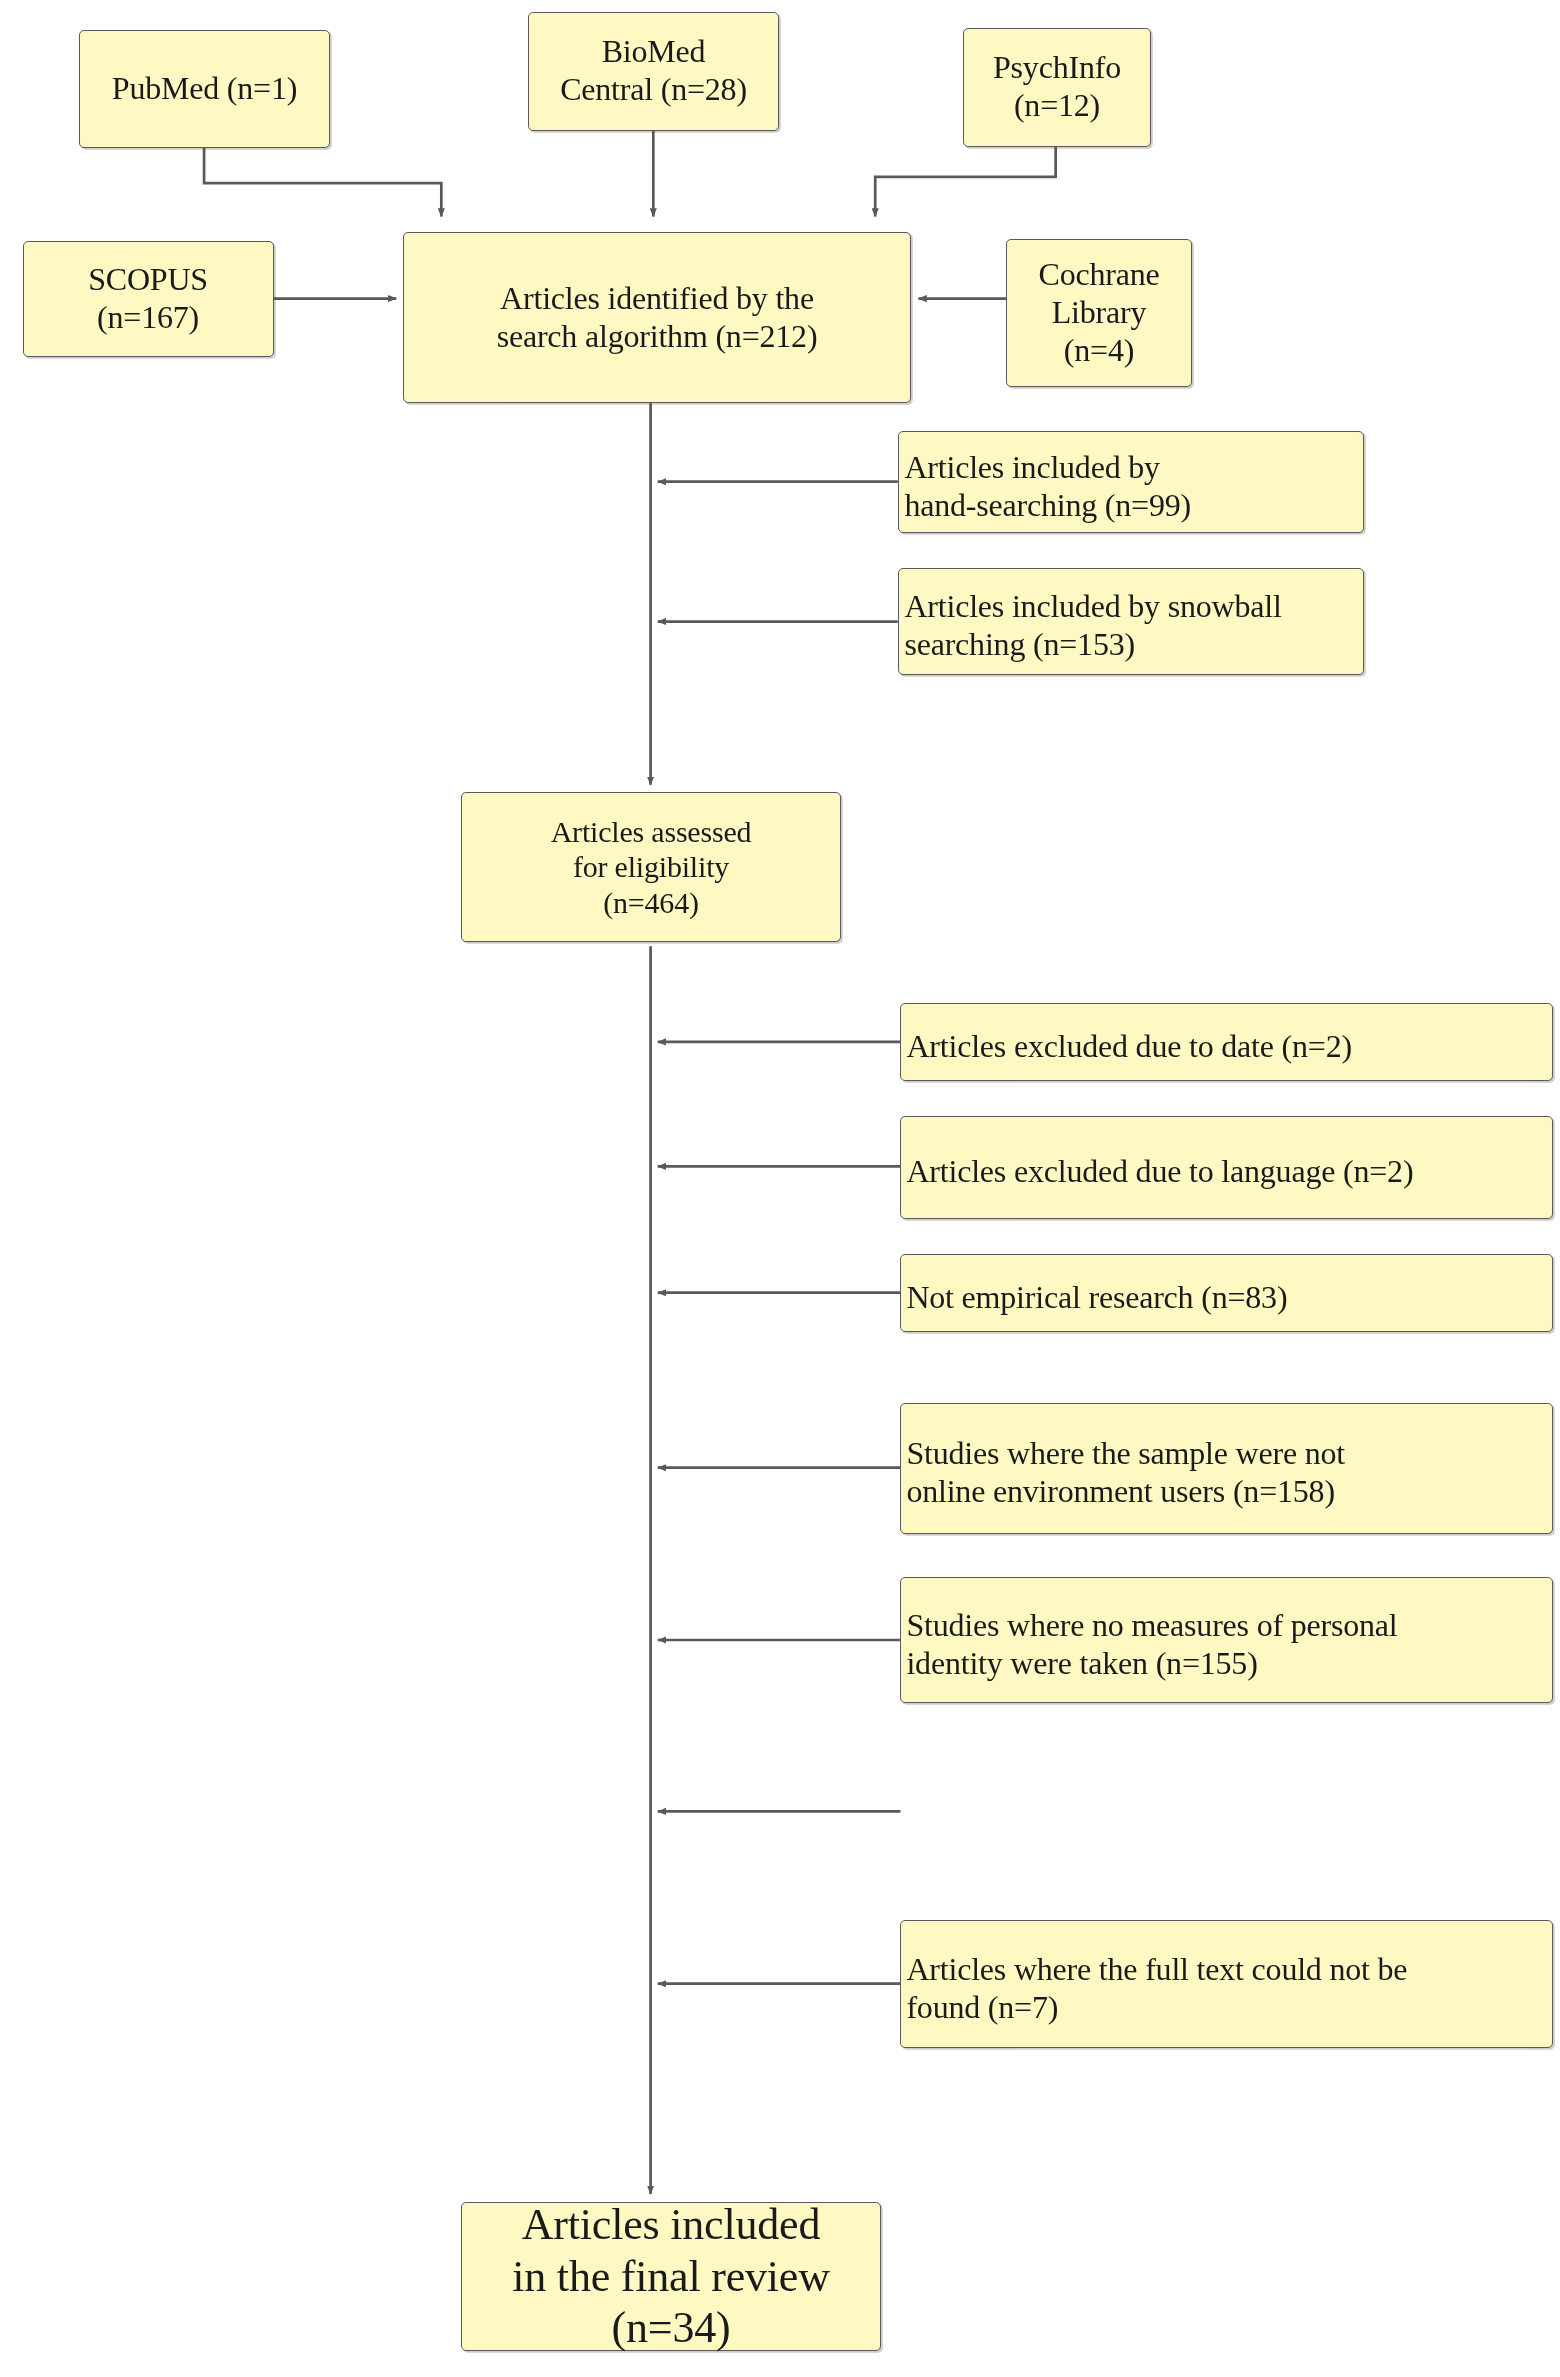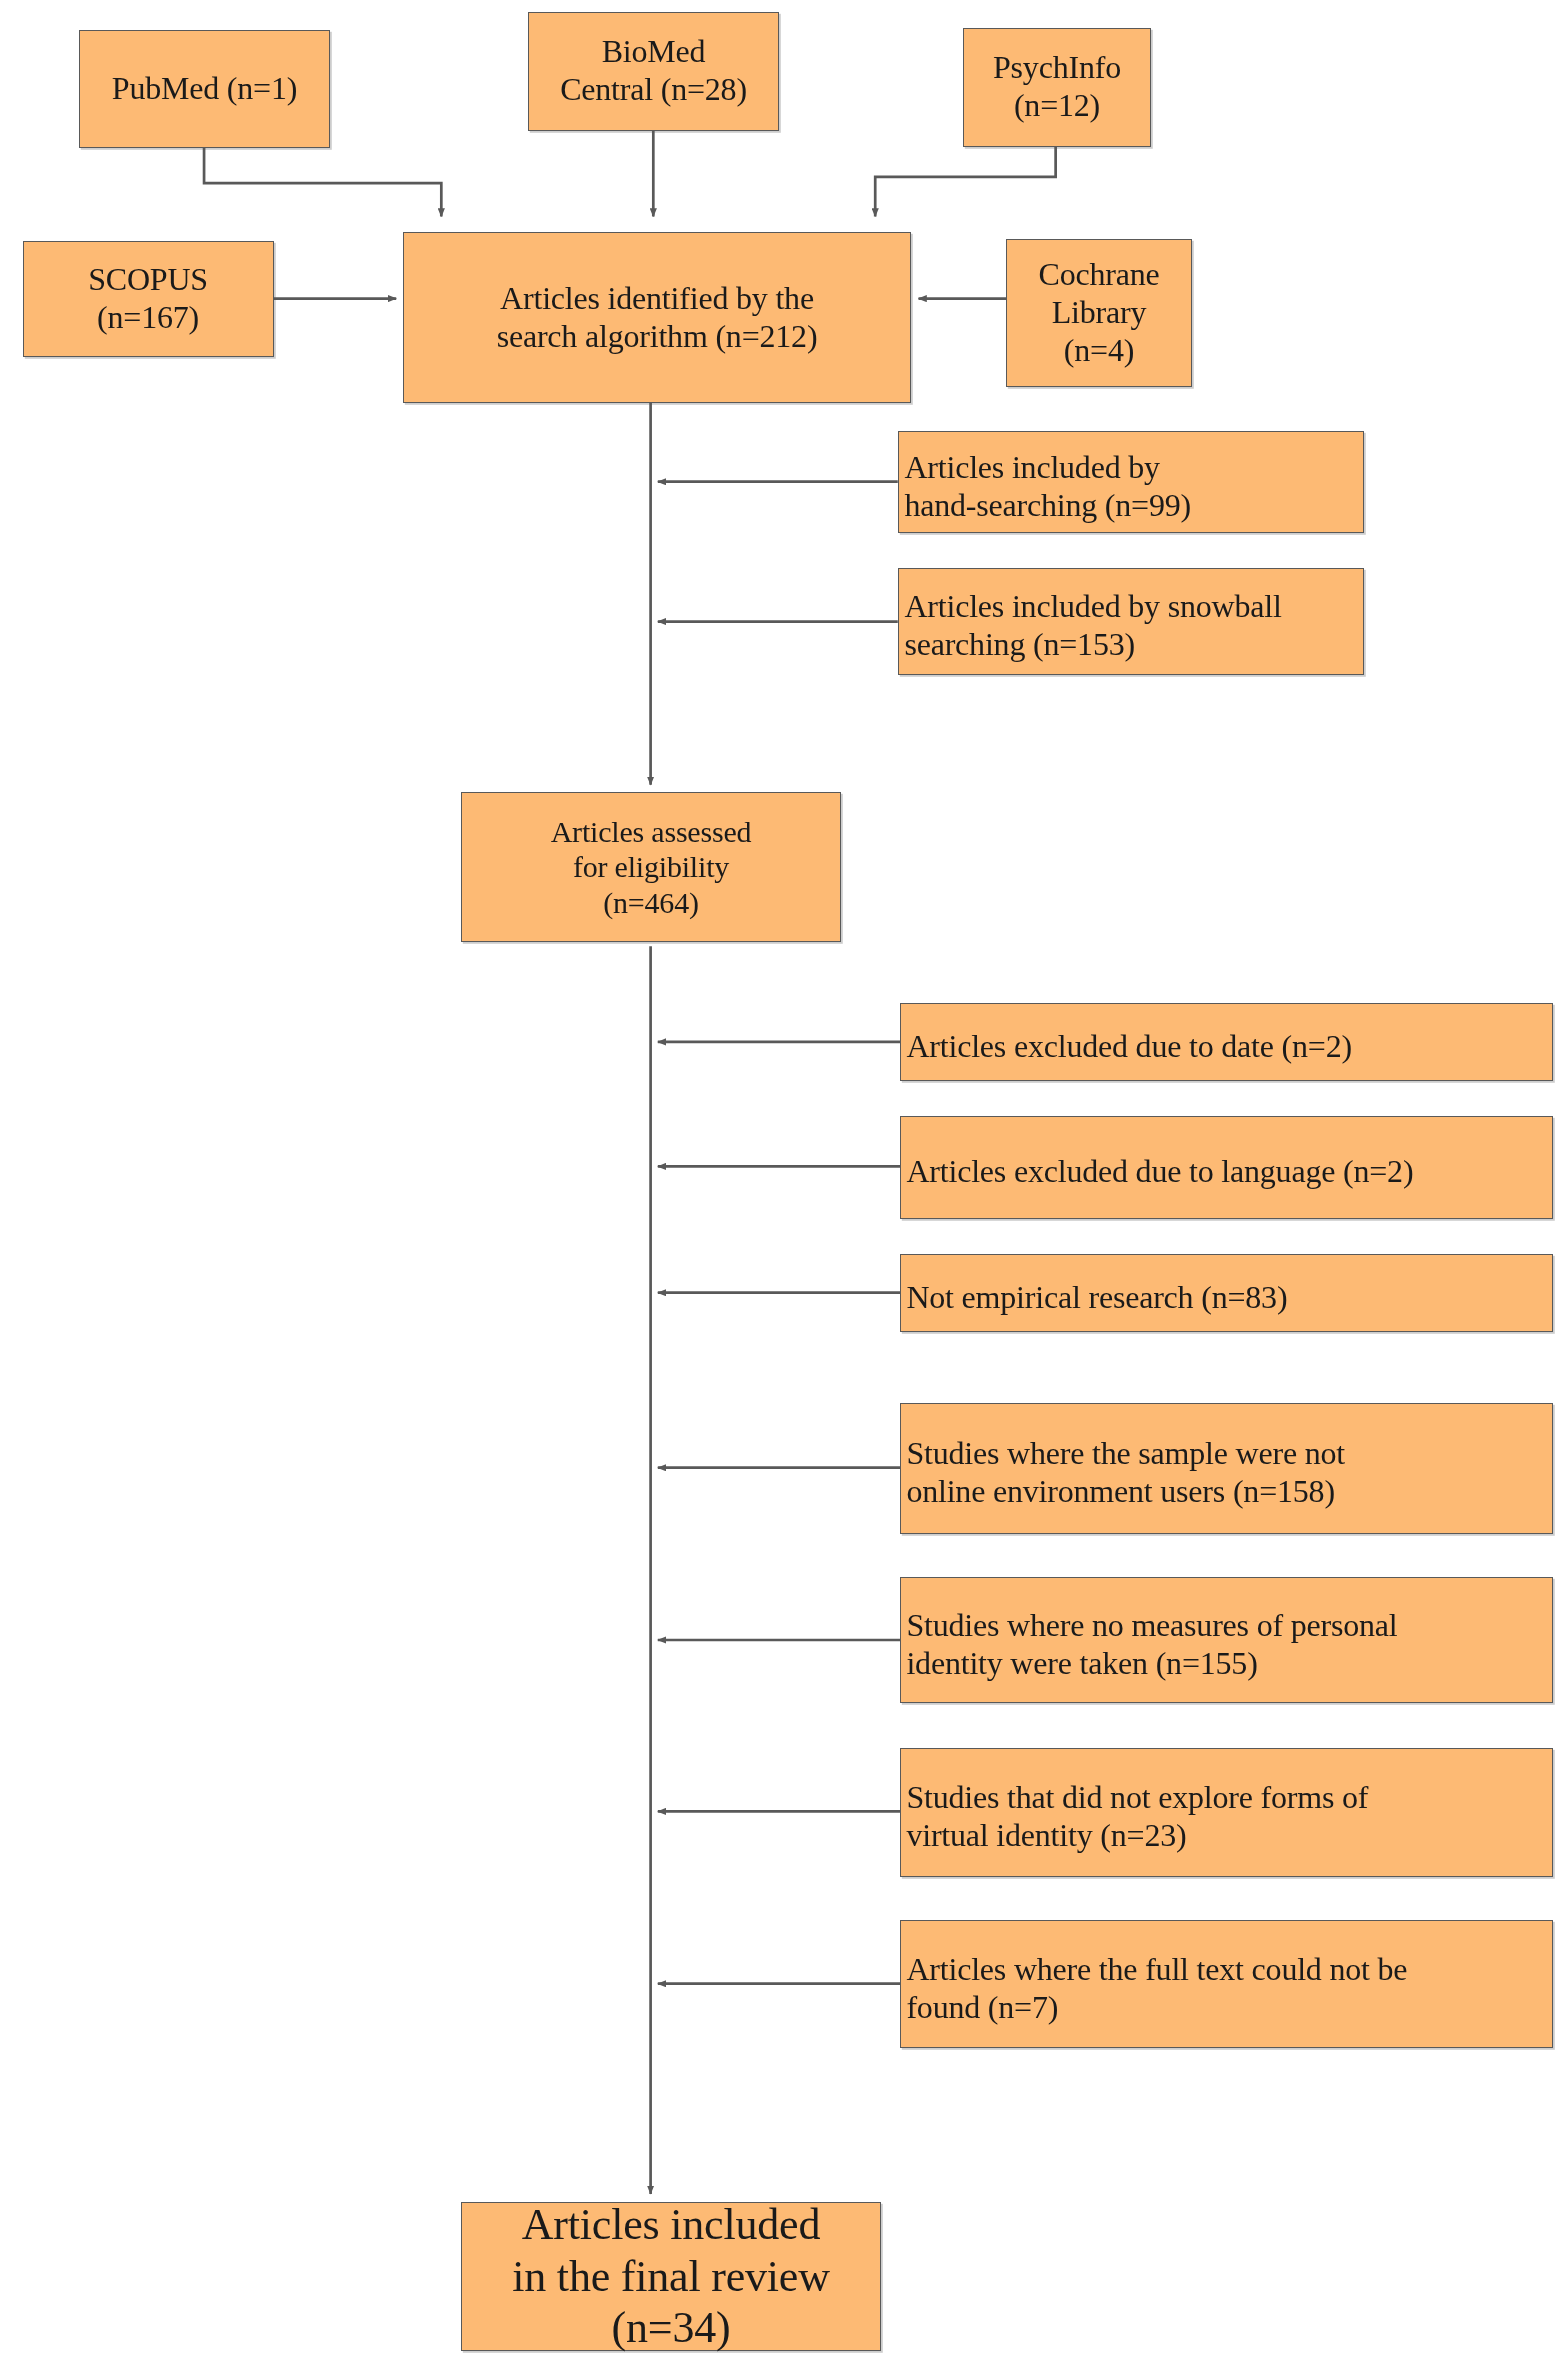--- a/index.html
+++ b/index.html
@@ -27,9 +27,9 @@
   .node-box {
     position: absolute;
     box-sizing: border-box;
-    background: #fdba74;
+    background: #fef9c3;
     border: 1.8px solid #595959;
-    border-radius: 0;
+    border-radius: 5px;
     display: flex;
     align-items: center;
     color: #1a1a1a;

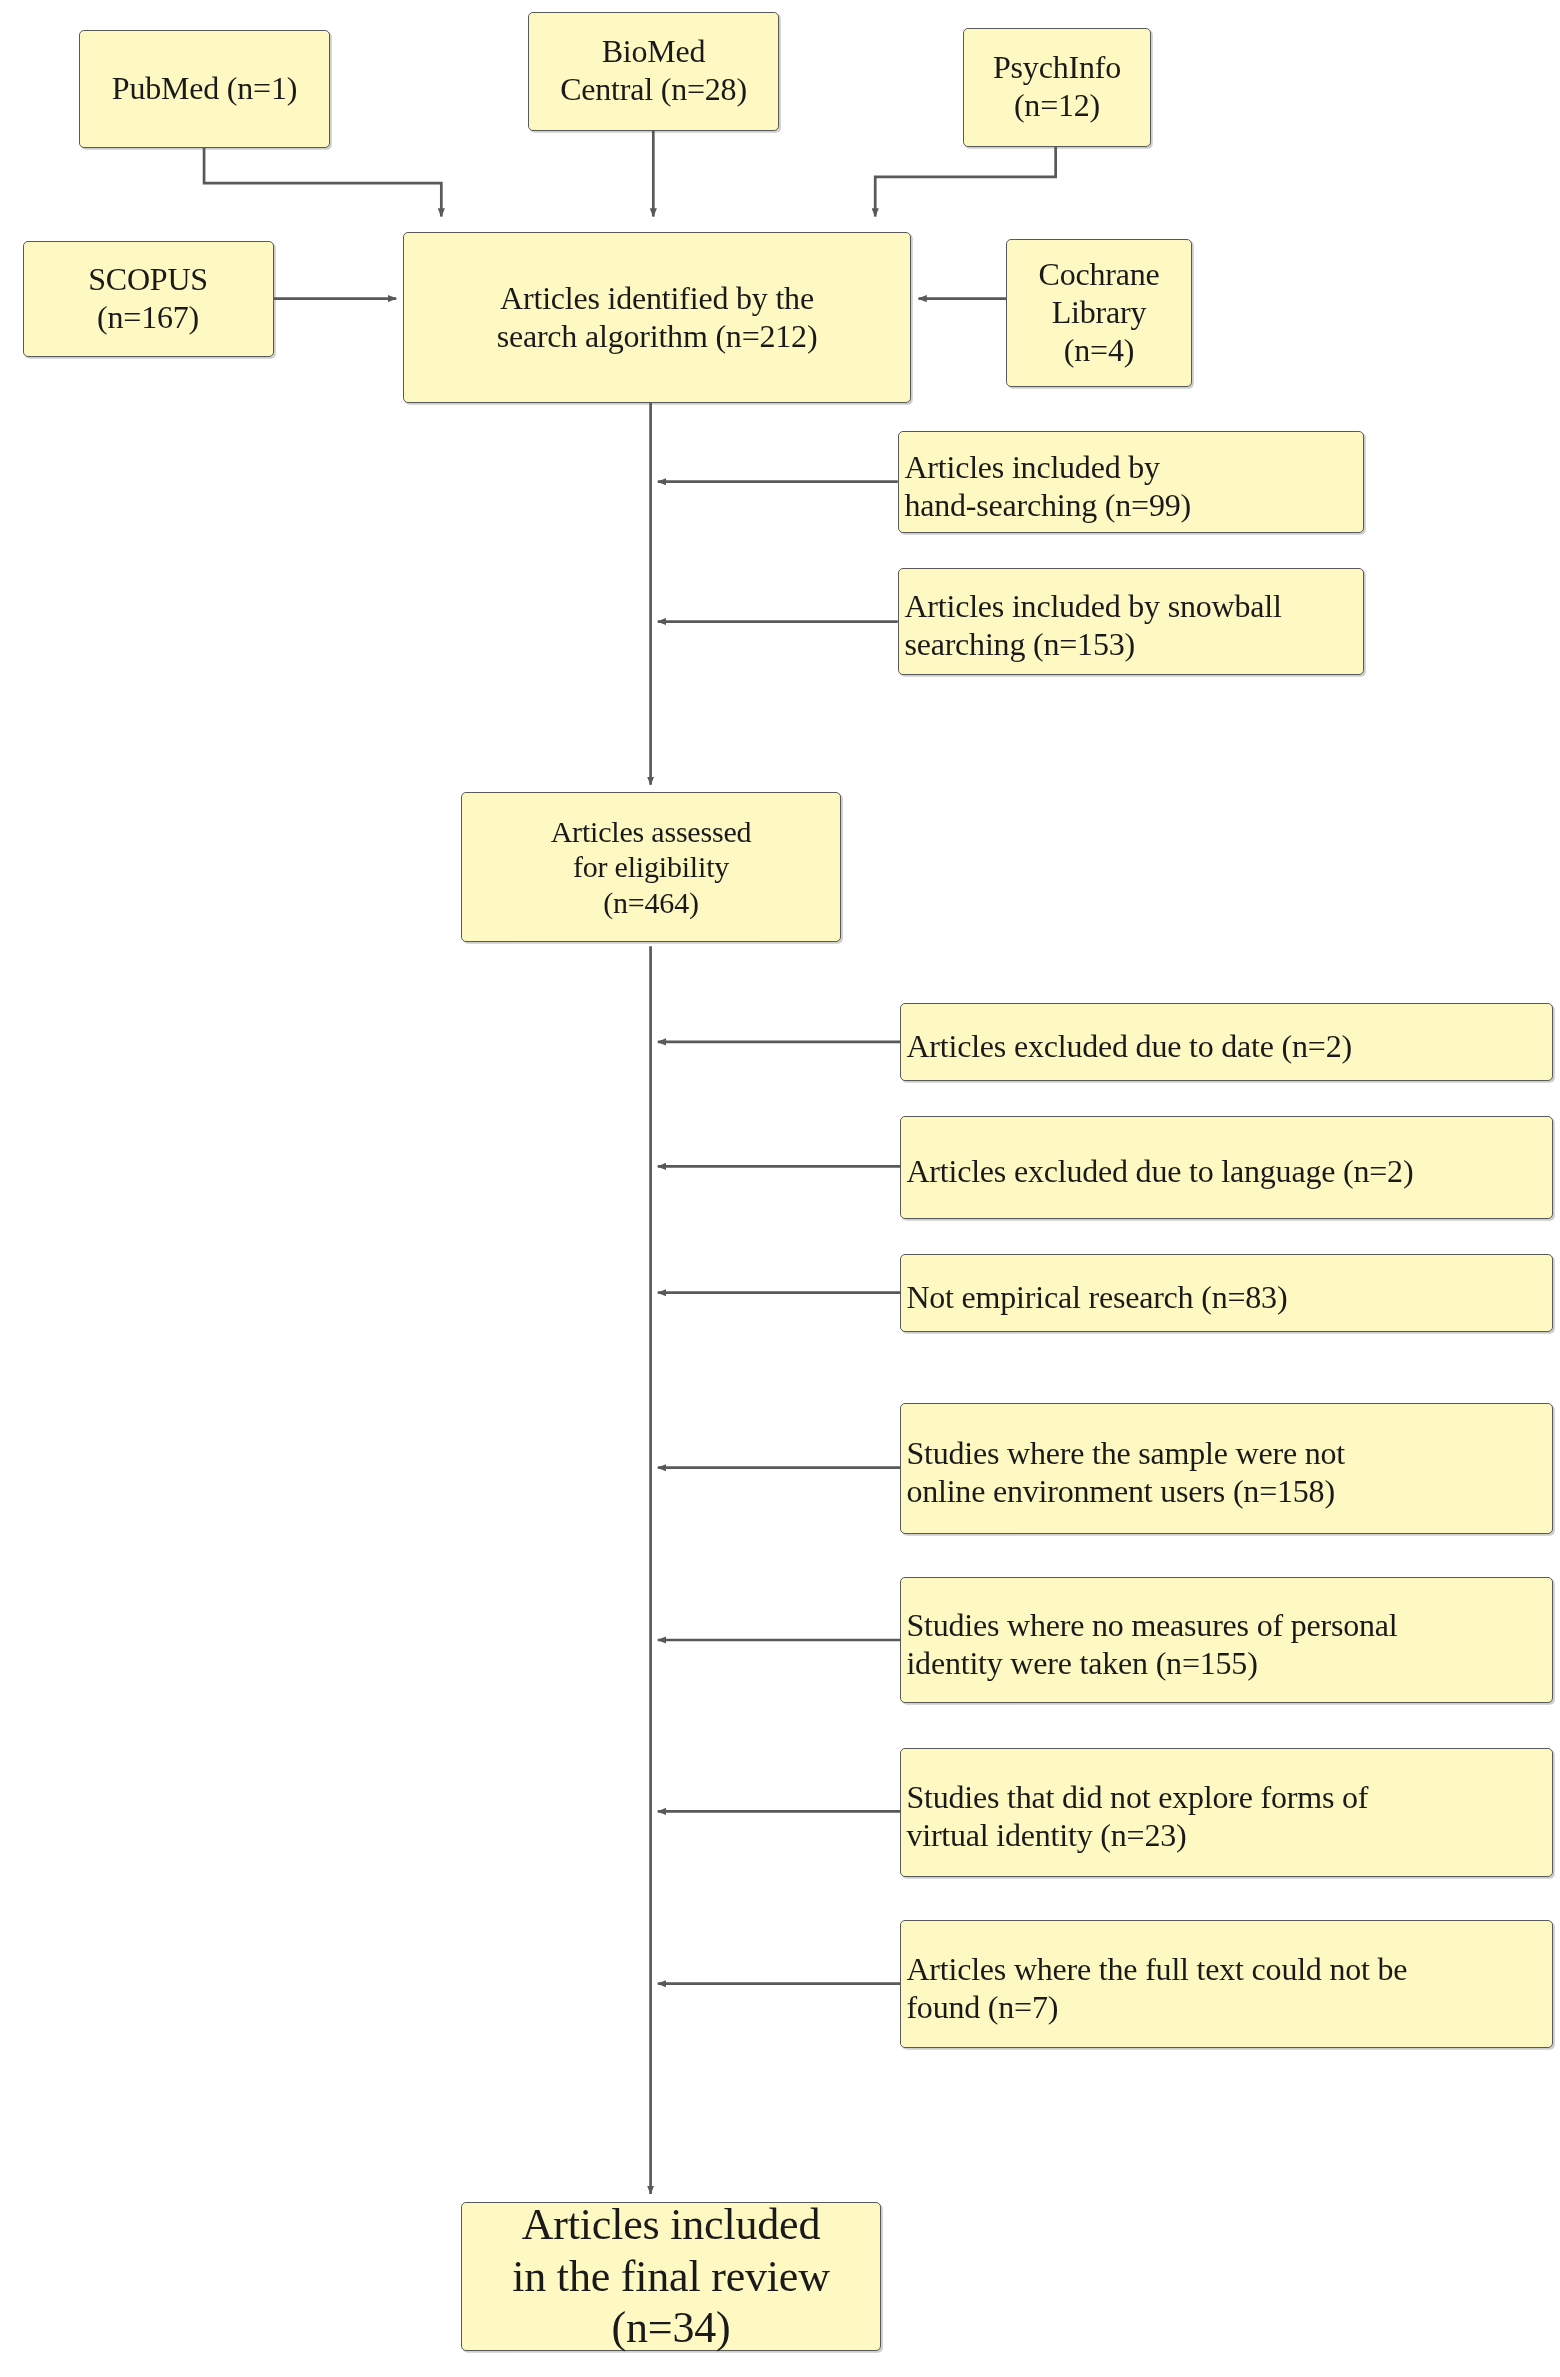--- a/index.html
+++ b/index.html
@@ -153,10 +153,6 @@
 identity were taken (n=155)</span>
   </div>
 
-  <div class="node-box left-node" style="left:900px; top:1748px; width:653px; height:129px;">
-    <span class="node-text">Studies that did not explore forms of
-virtual identity (n=23)</span>
-  </div>
 
   <div class="node-box left-node" style="left:900px; top:1920px; width:653px; height:128px;">
     <span class="node-text">Articles where the full text could not be

